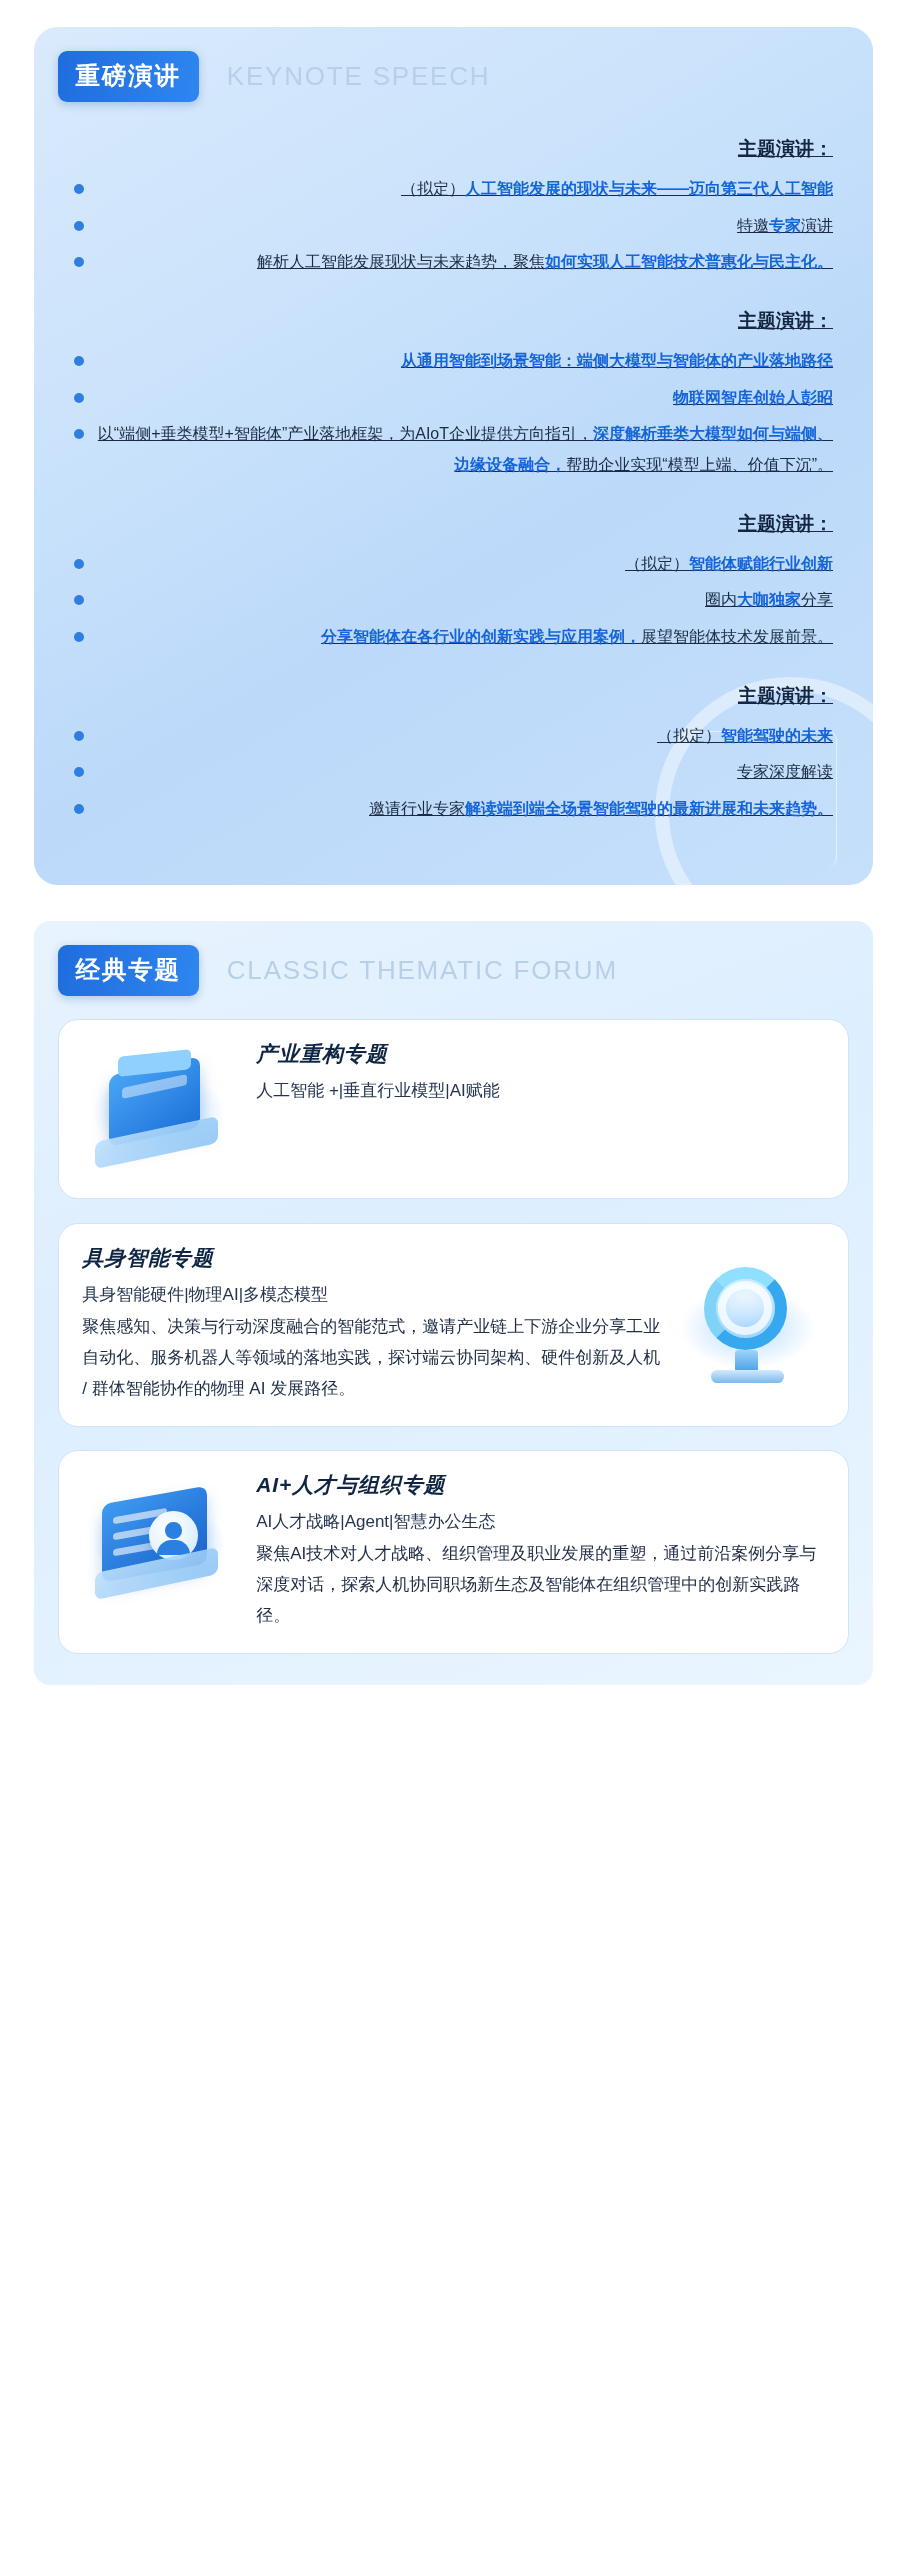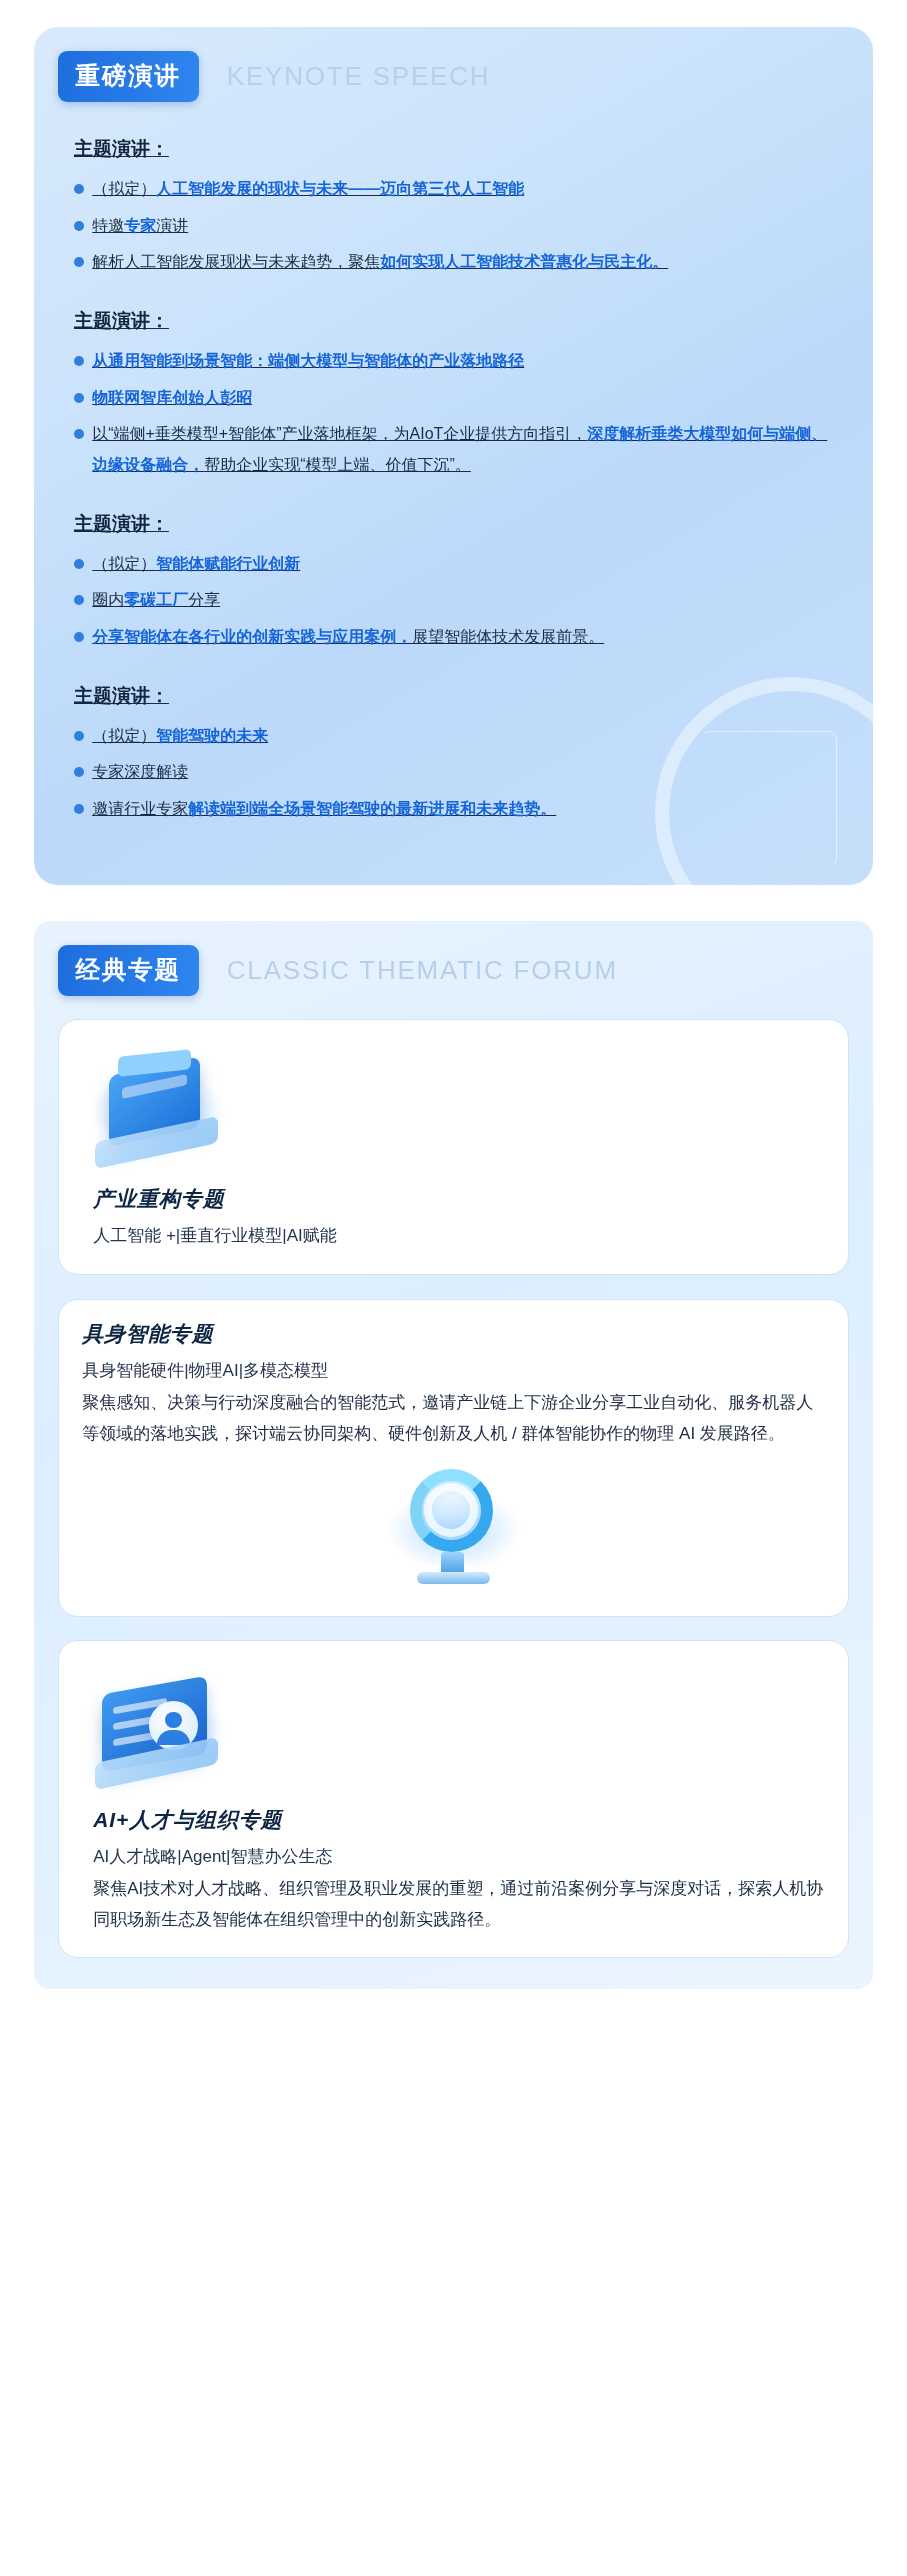--- a/index.html
+++ b/index.html
@@ -20,6 +20,7 @@
     background:linear-gradient(150deg,#d9eafc 0%, #c9e2fb 35%, #bcd9fa 60%, #c6e0fb 100%);
     overflow:hidden;
     padding:0 0 56px 0;
+    text-align:right;
   }
   .keynote-card .bg-arc{
     position:absolute; right:-54px; bottom:-64px;

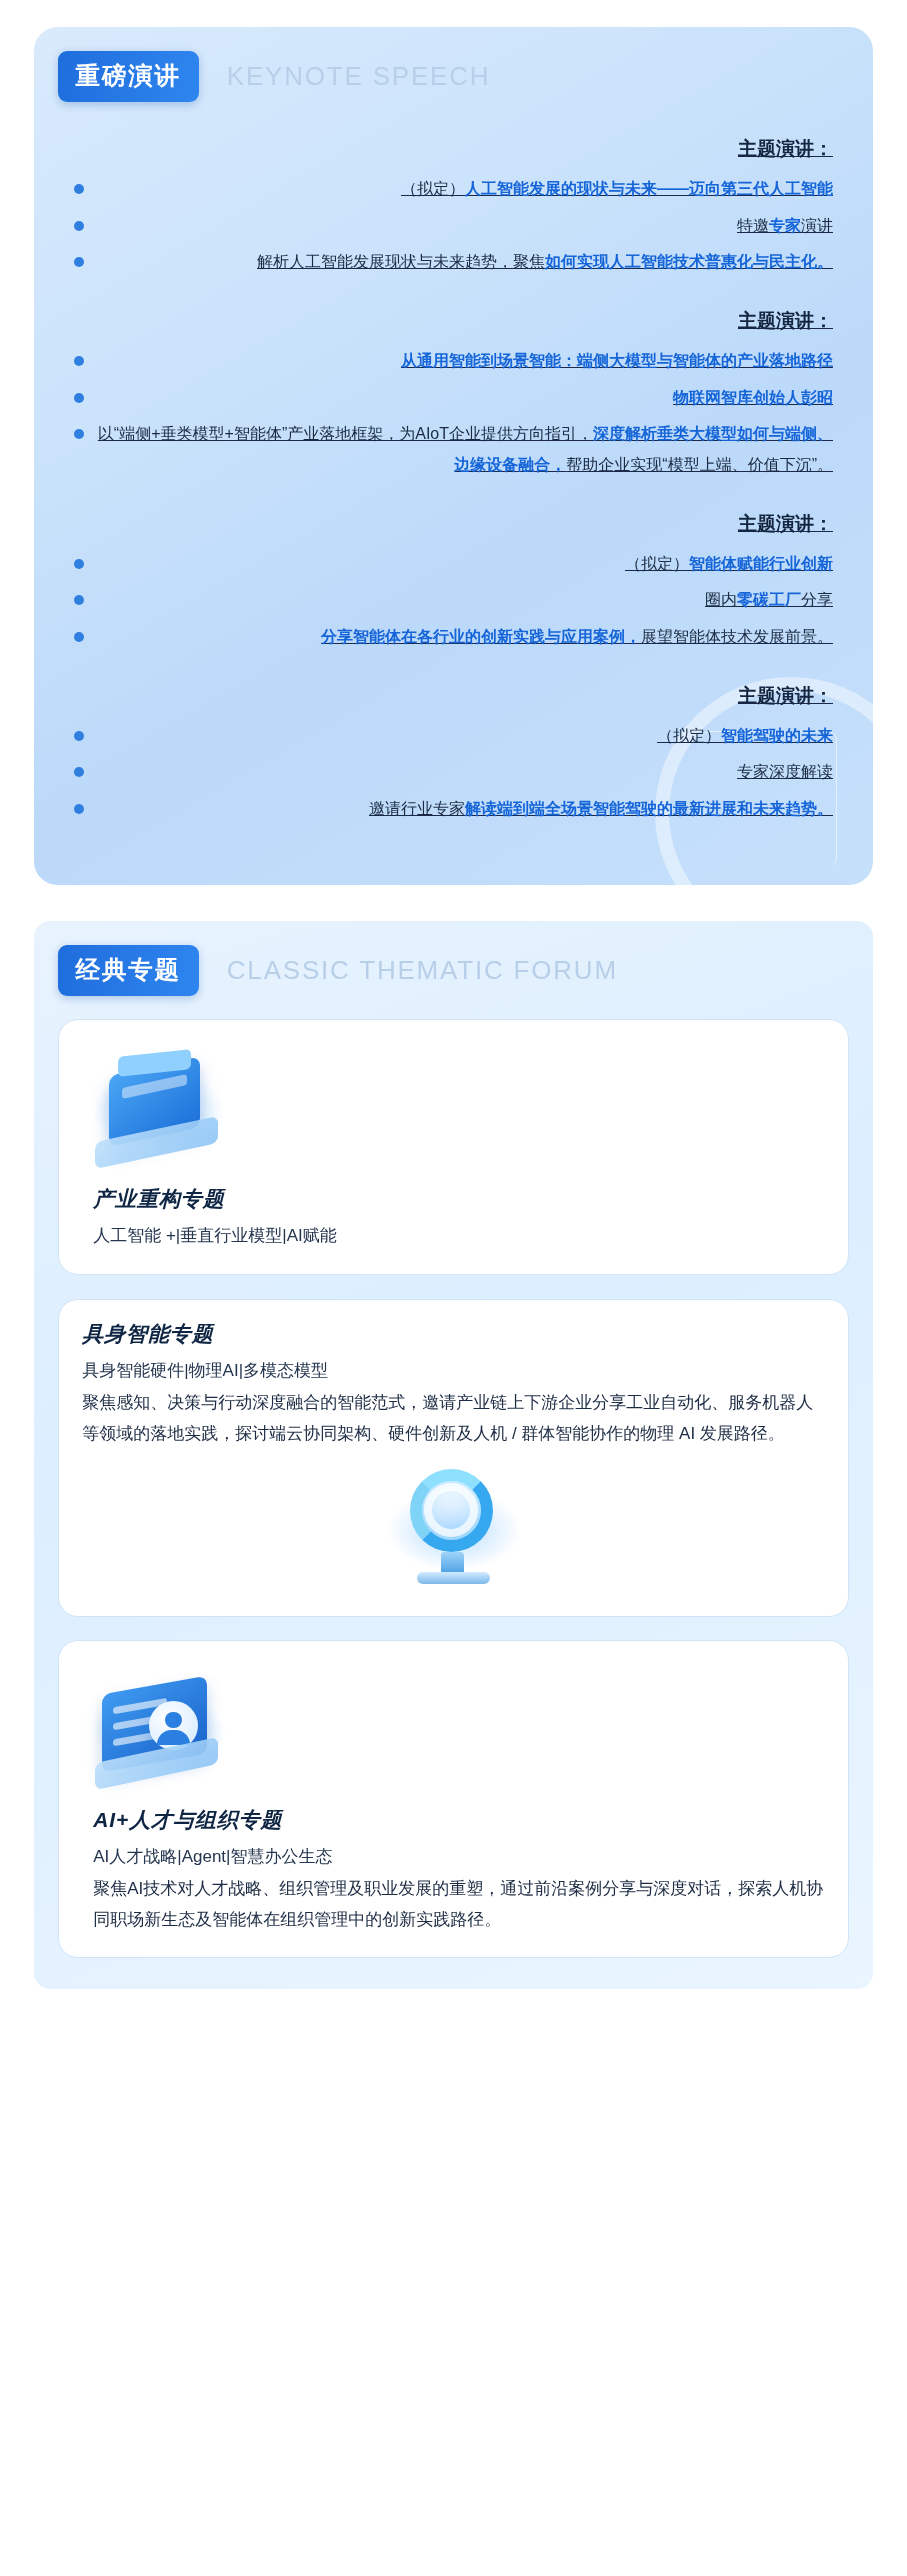--- a/index.html
+++ b/index.html
@@ -249,7 +249,7 @@
         </div>
         <div class="li">
           <span class="dot"></span>
-          <span class="txt"><span>圈内</span><span class="hl">零碳工厂</span><span>分享</span></span>
+          <span class="txt"><span>圈内</span><span class="hl">大咖独家</span><span>分享</span></span>
         </div>
         <div class="li">
           <span class="dot"></span>

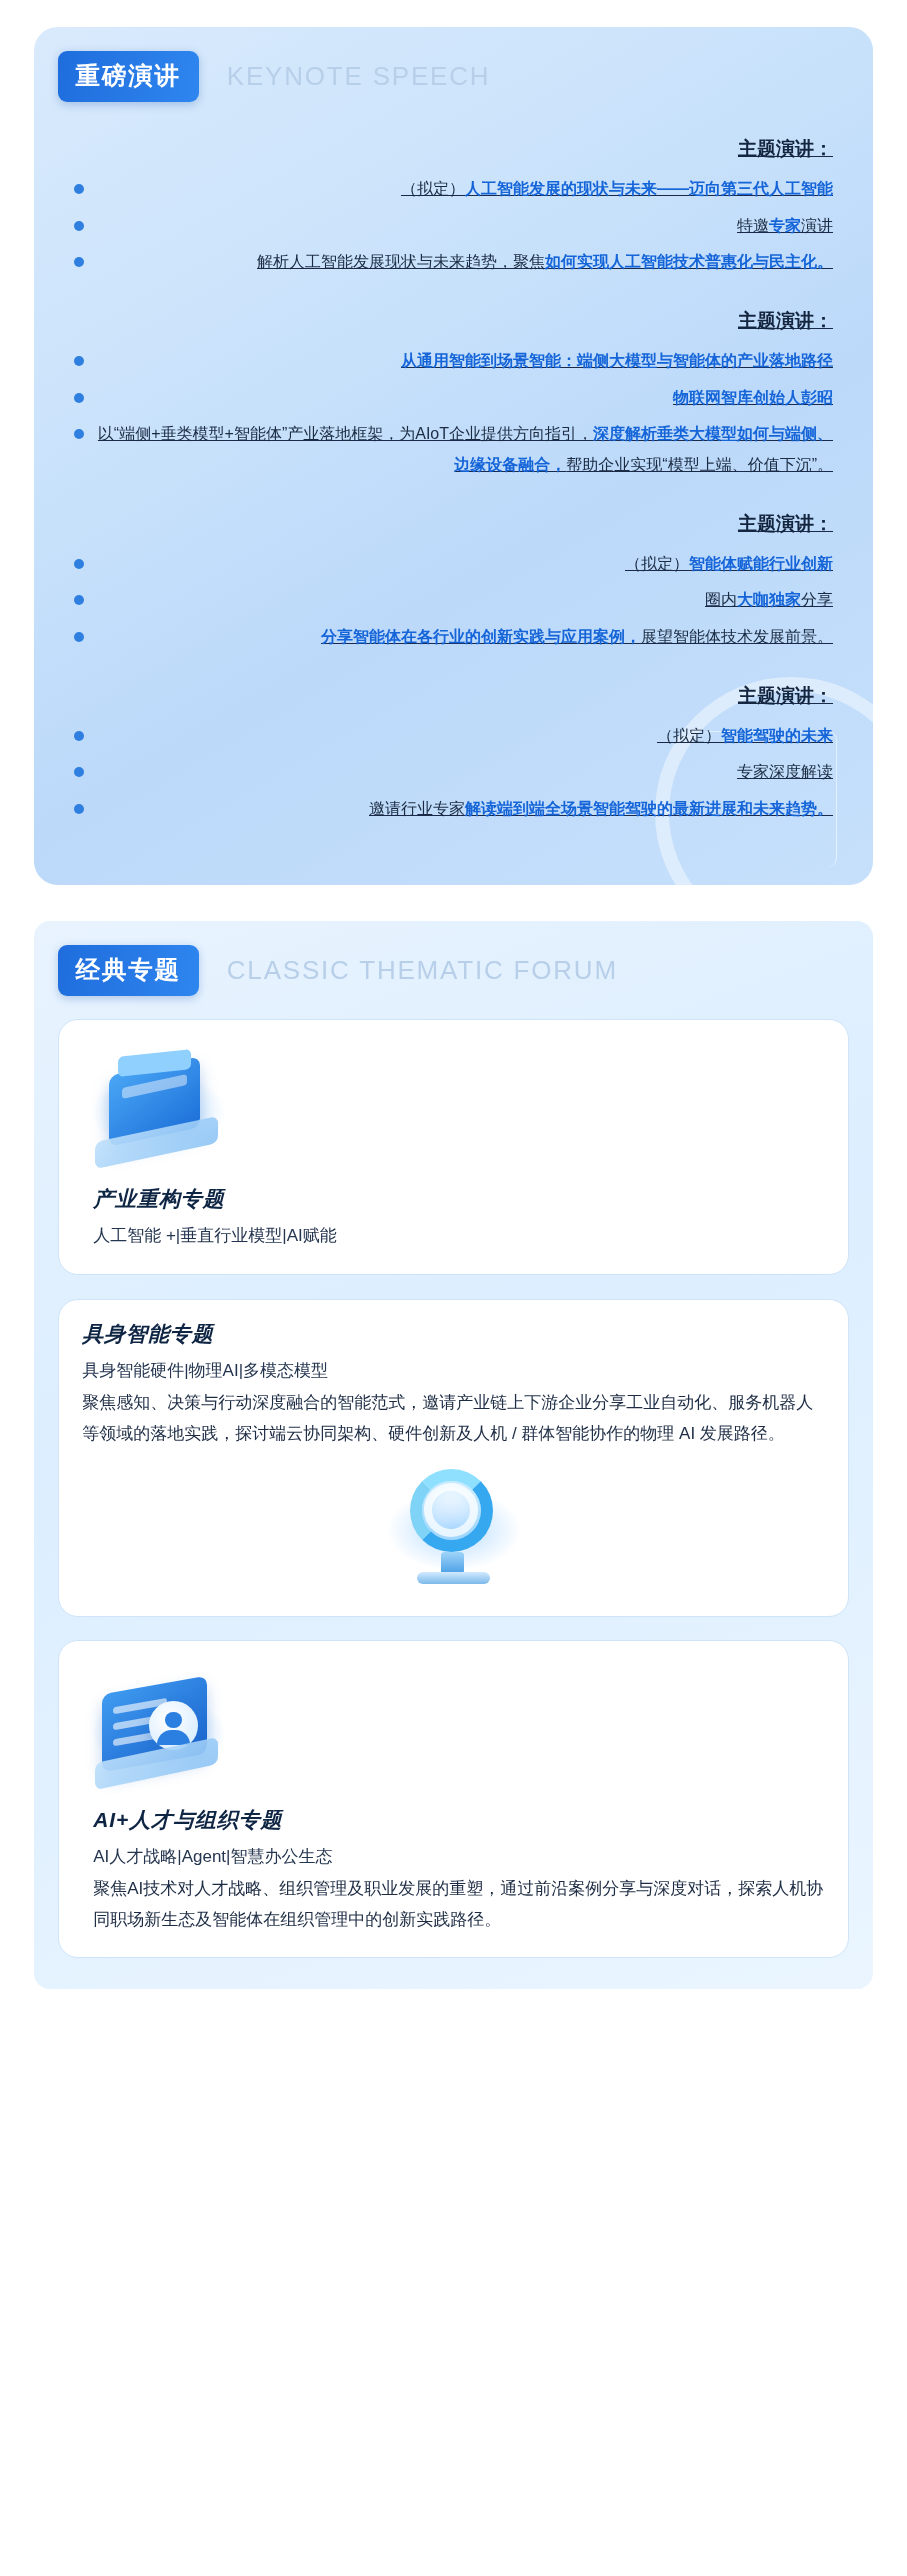--- a/index.html
+++ b/index.html
@@ -96,7 +96,6 @@
     display:flex;
     gap:9px;
     align-items:flex-start;
-    flex-direction:column;
   }
   .topic .tcontent{ flex:1 1 auto; }
   .topic h3{

